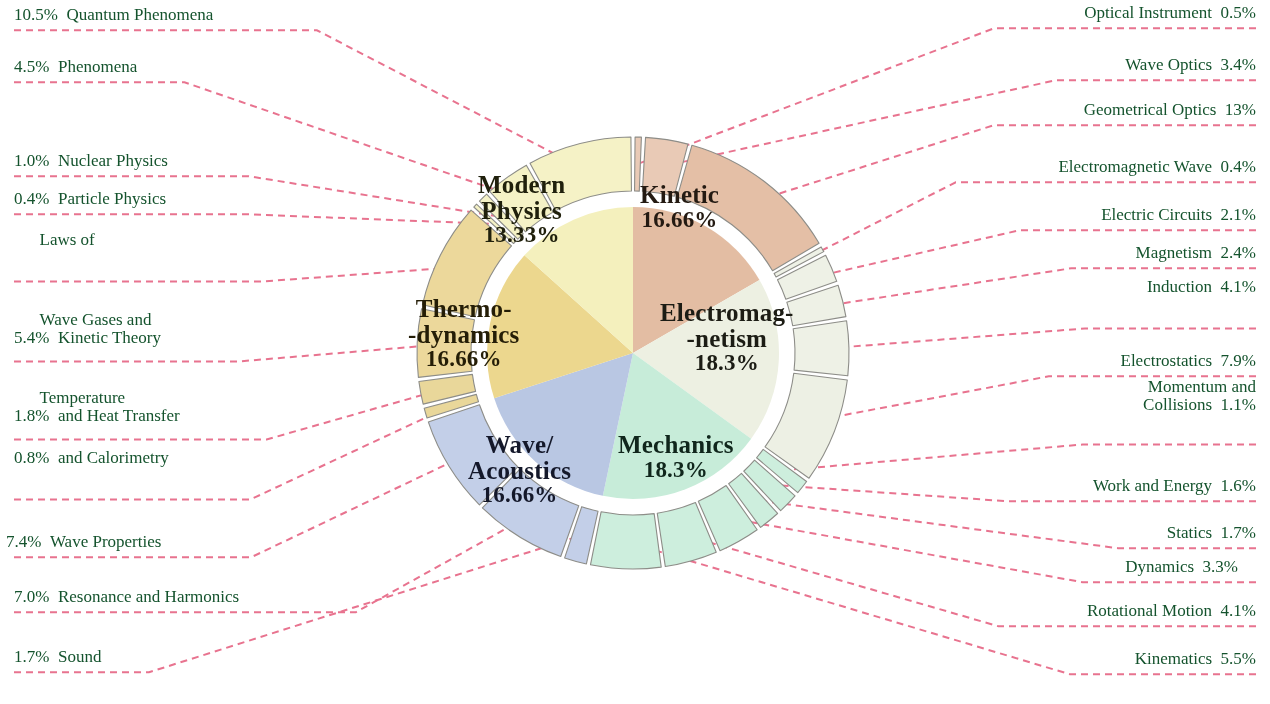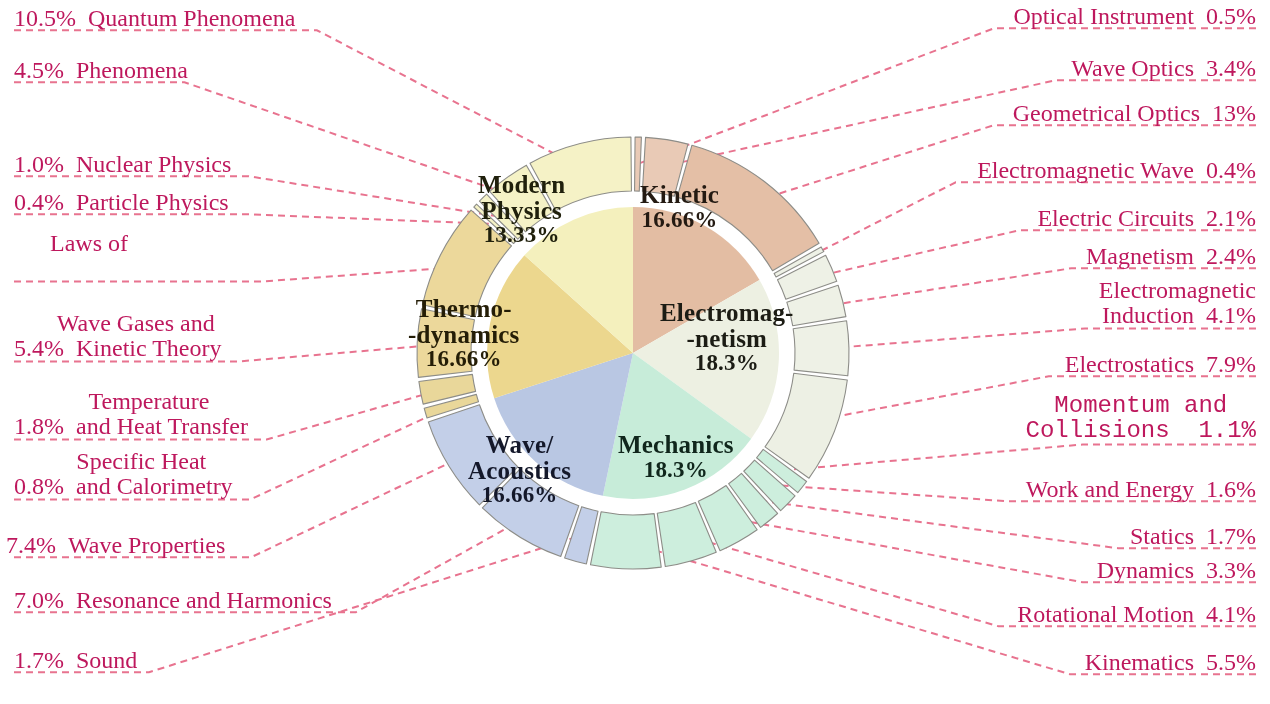--- a/index.html
+++ b/index.html
@@ -11,7 +11,7 @@
   #stage{position:absolute;left:0;top:0;width:1270px;height:704px;}
   svg.layer{position:absolute;left:0;top:0;width:1270px;height:704px;overflow:visible;}
 
-  .lbl{position:absolute;font-size:24px;color:#be185d;line-height:1.03;white-space:nowrap;}
+  .lbl{position:absolute;font-size:17px;color:#14532d;line-height:1.03;white-space:nowrap;}
   .lbl-left{text-align:left;}
   .lbl-right{text-align:right;}
   .lbl .pct{display:inline-block;}

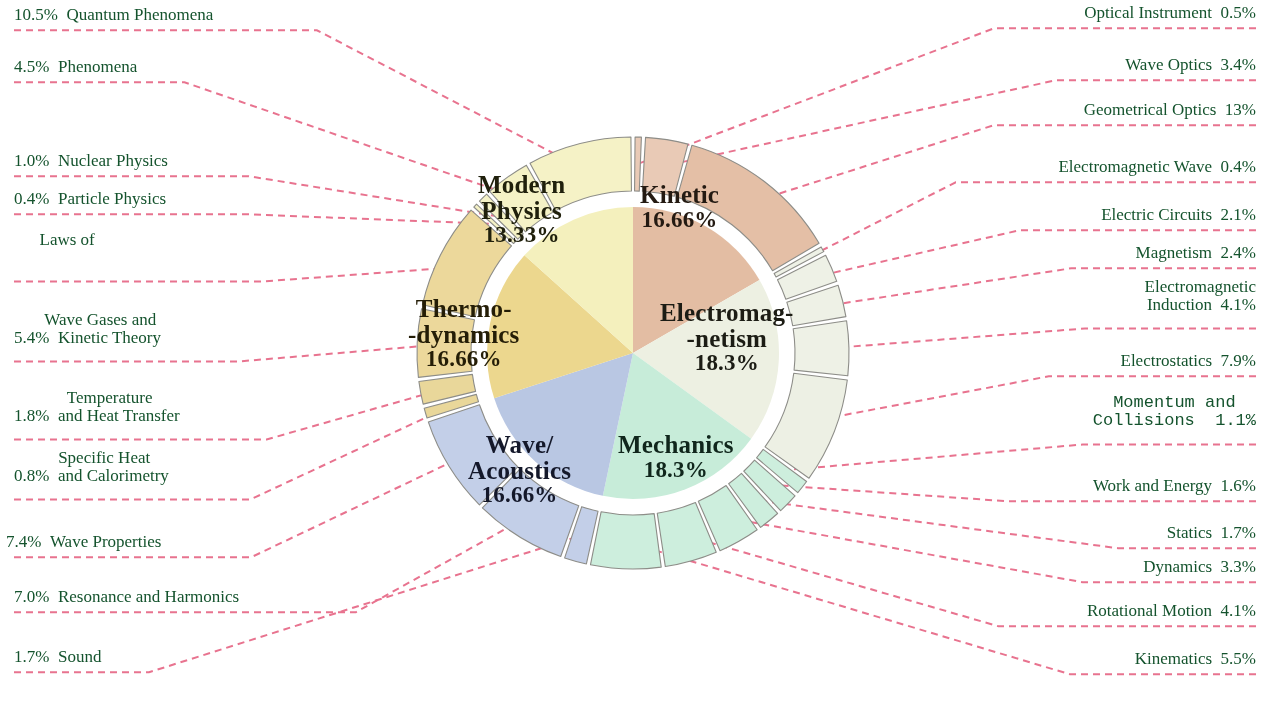--- a/index.html
+++ b/index.html
@@ -16,7 +16,7 @@
   .lbl-right{text-align:right;}
   .lbl .pct{display:inline-block;}
   .lbl .nm{display:inline-block;}
-  .lbl.two .l1{display:block;text-align:center;}
+  .lbl.two .l1{display:block;}
   .lbl.two .l2{display:block;}
 
   .ctr{position:absolute;text-align:center;font-weight:bold;color:#16150f;

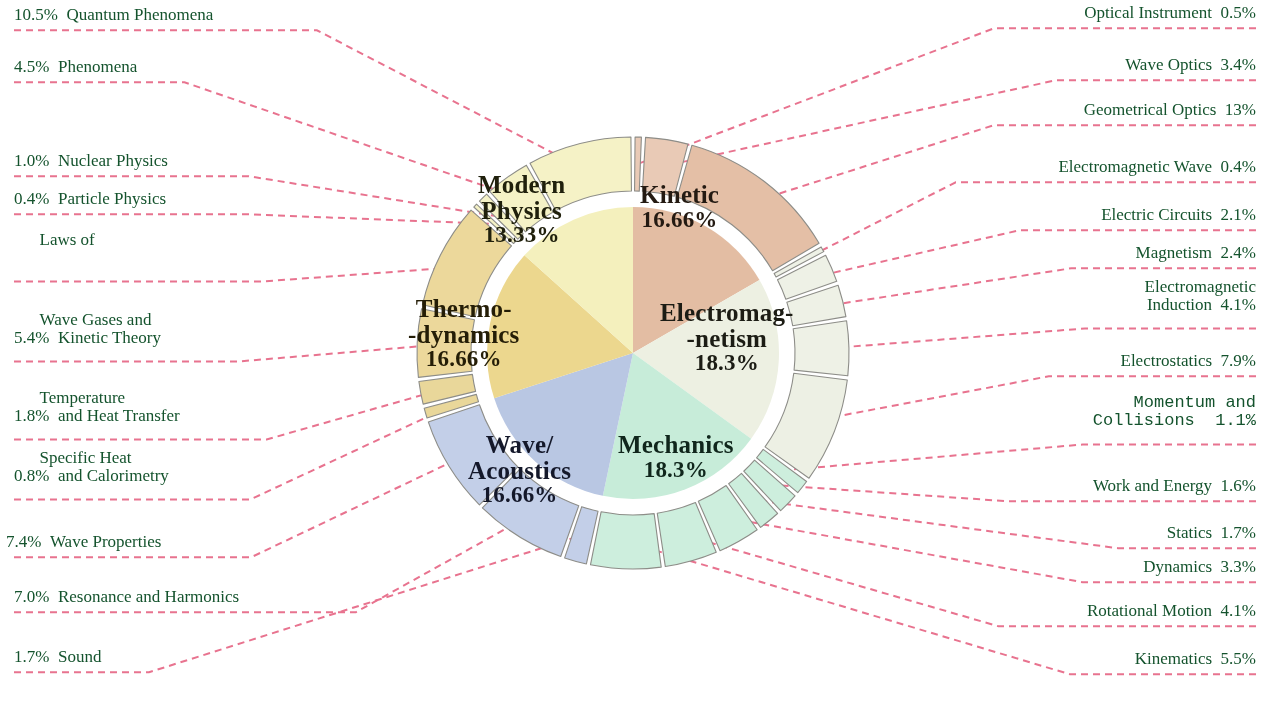--- a/index.html
+++ b/index.html
@@ -150,7 +150,6 @@
       <div class="lbl lbl-right" style="top: 206px; right: 14px;"><span class="nm">Electric Circuits&nbsp;&nbsp;</span><span class="pct">2.1%</span></div>
       <div class="lbl lbl-right" style="top: 244px; right: 14px;"><span class="nm">Magnetism&nbsp;&nbsp;</span><span class="pct">2.4%</span></div>
       <div class="lbl lbl-right two" style="top: 278px; right: 14px;">
-        <span class="l1"><span class="nm">Electromagnetic</span></span>
         <span class="l2"><span class="nm">Induction&nbsp;&nbsp;</span><span class="pct">4.1%</span></span>
       </div>
       <div class="lbl lbl-right" style="top: 352px; right: 14px;"><span class="nm">Electrostatics&nbsp;&nbsp;</span><span class="pct">7.9%</span></div>

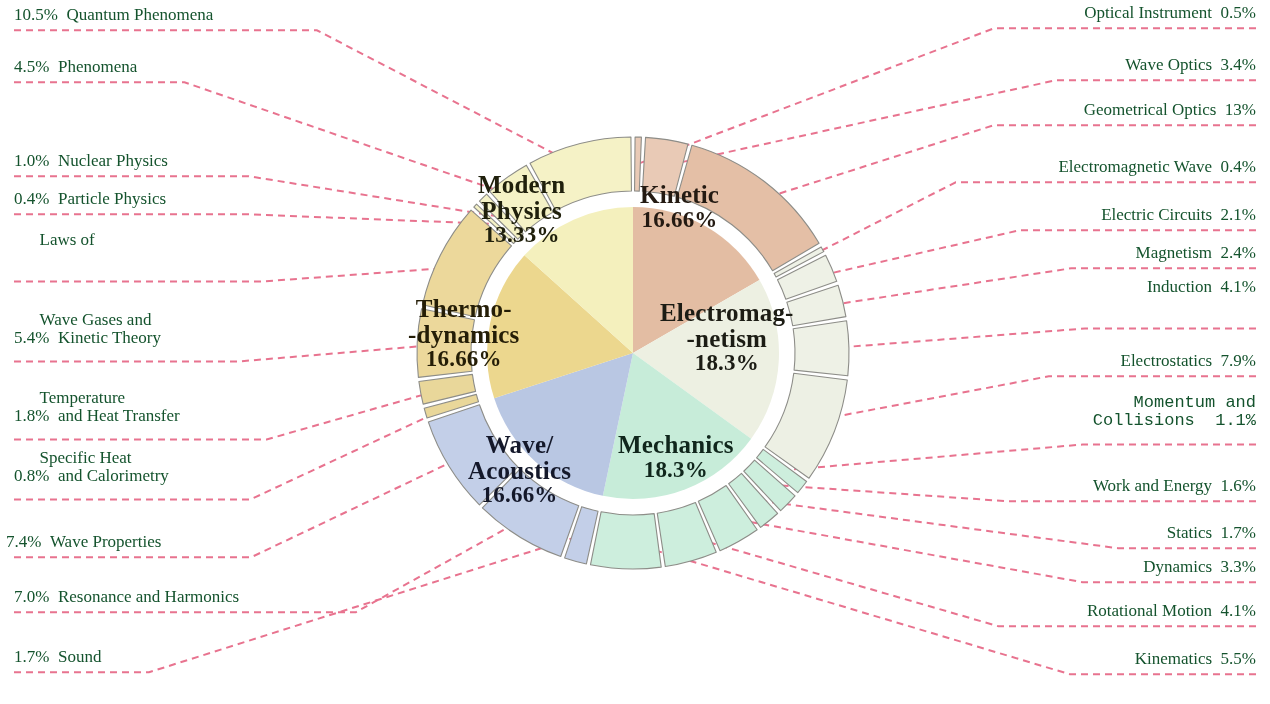--- a/index.html
+++ b/index.html
@@ -153,7 +153,7 @@
         <span class="l2"><span class="nm">Induction&nbsp;&nbsp;</span><span class="pct">4.1%</span></span>
       </div>
       <div class="lbl lbl-right" style="top: 352px; right: 14px;"><span class="nm">Electrostatics&nbsp;&nbsp;</span><span class="pct">7.9%</span></div>
-      <div class="lbl lbl-right two" style="top: 394px; right: 14px; font-family: Liberation Mono, monospace;">
+      <div class="lbl lbl-right two" style="top: 378px; right: 14px;">
         <span class="l1"><span class="nm">Momentum and</span></span>
         <span class="l2"><span class="nm">Collisions&nbsp;&nbsp;</span><span class="pct">1.1%</span></span>
       </div>

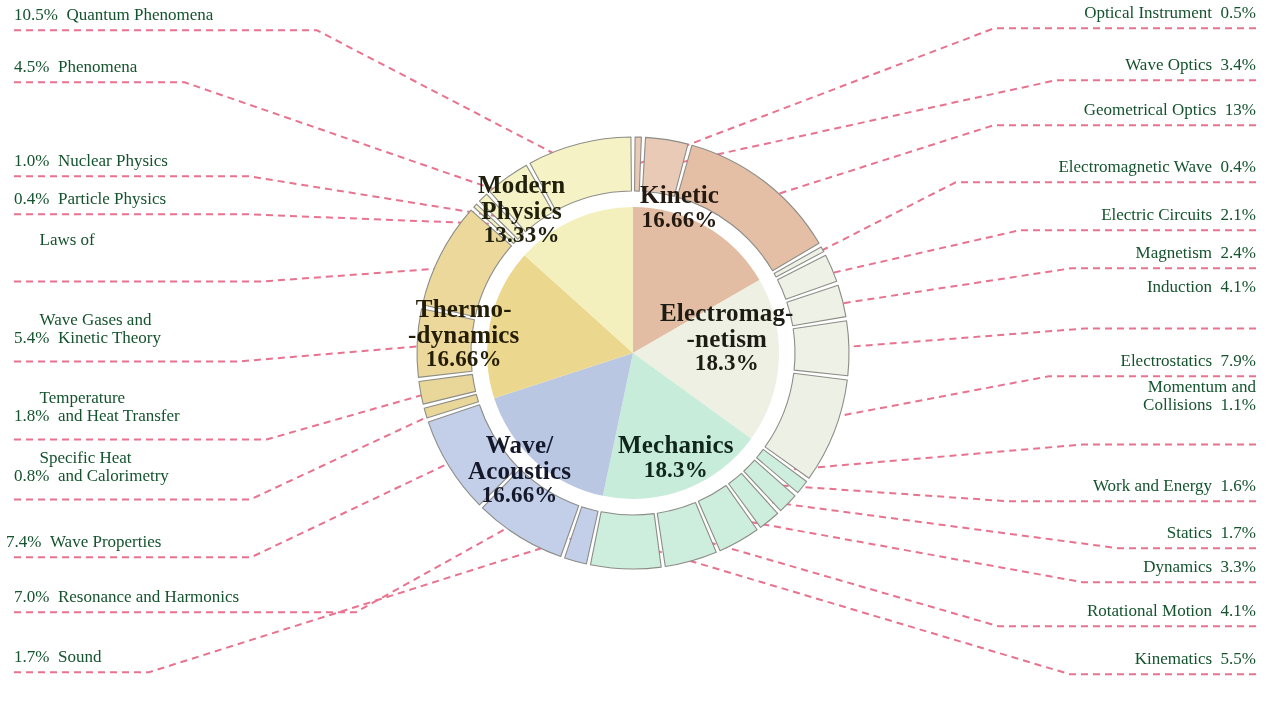--- a/index.html
+++ b/index.html
@@ -135,7 +135,6 @@
         <span class="l2"><span class="pct">1.8%&nbsp;&nbsp;</span><span class="nm">and Heat Transfer</span></span>
       </div>
       <div class="lbl lbl-left two" style="top: 449px; left: 14px;">
-        <span class="l1"><span class="pct">&nbsp;&nbsp;&nbsp;&nbsp;&nbsp;&nbsp;</span><span class="nm">Specific Heat</span></span>
         <span class="l2"><span class="pct">0.8%&nbsp;&nbsp;</span><span class="nm">and Calorimetry</span></span>
       </div>
       <div class="lbl lbl-left" style="top: 533px; left: 6px; text-decoration: underline;"><span class="pct">7.4%&nbsp;&nbsp;</span><span class="nm">Wave Properties</span></div>

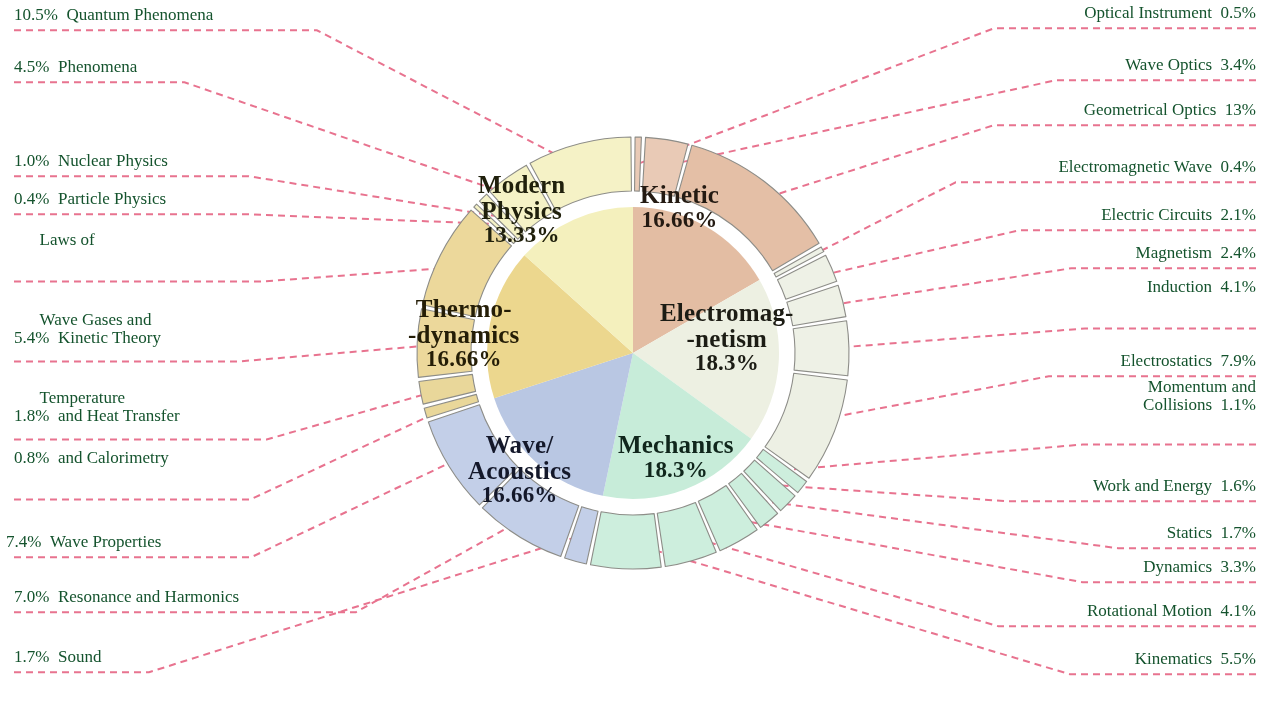--- a/index.html
+++ b/index.html
@@ -158,7 +158,7 @@
       </div>
       <div class="lbl lbl-right" style="top: 477px; right: 14px;"><span class="nm">Work and Energy&nbsp;&nbsp;</span><span class="pct">1.6%</span></div>
       <div class="lbl lbl-right" style="top: 524px; right: 14px;"><span class="nm">Statics&nbsp;&nbsp;</span><span class="pct">1.7%</span></div>
-      <div class="lbl lbl-right" style="top: 558px; right: 14px;"><span class="nm">Dynamics&nbsp;&nbsp;</span><span class="pct">3.3%</span></div>
+      <div class="lbl lbl-right" style="top: 558px; right: 32px;"><span class="nm">Dynamics&nbsp;&nbsp;</span><span class="pct">3.3%</span></div>
       <div class="lbl lbl-right" style="top: 602px; right: 14px;"><span class="nm">Rotational Motion&nbsp;&nbsp;</span><span class="pct">4.1%</span></div>
       <div class="lbl lbl-right" style="top: 650px; right: 14px;"><span class="nm">Kinematics&nbsp;&nbsp;</span><span class="pct">5.5%</span></div>
     </div>

